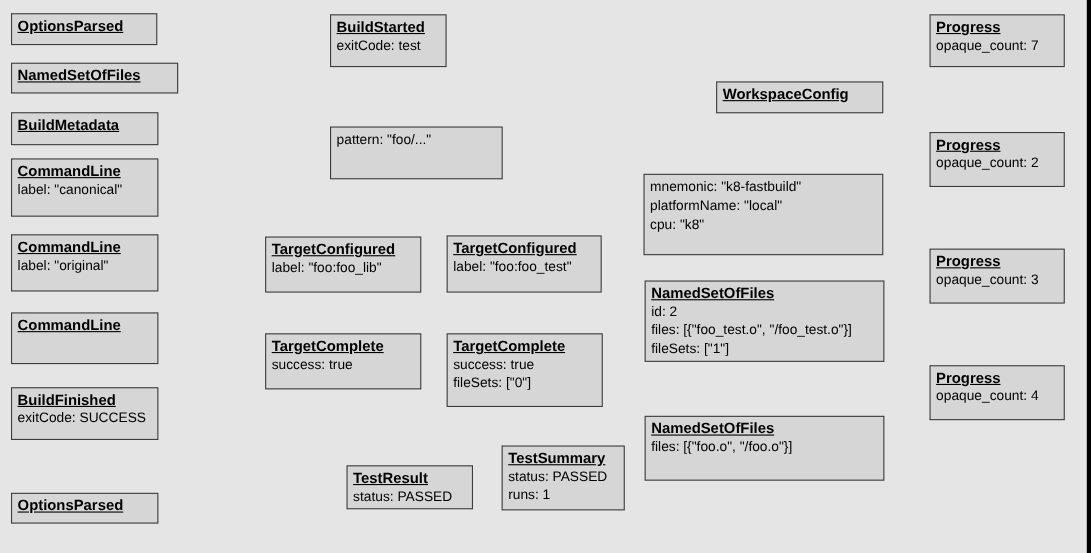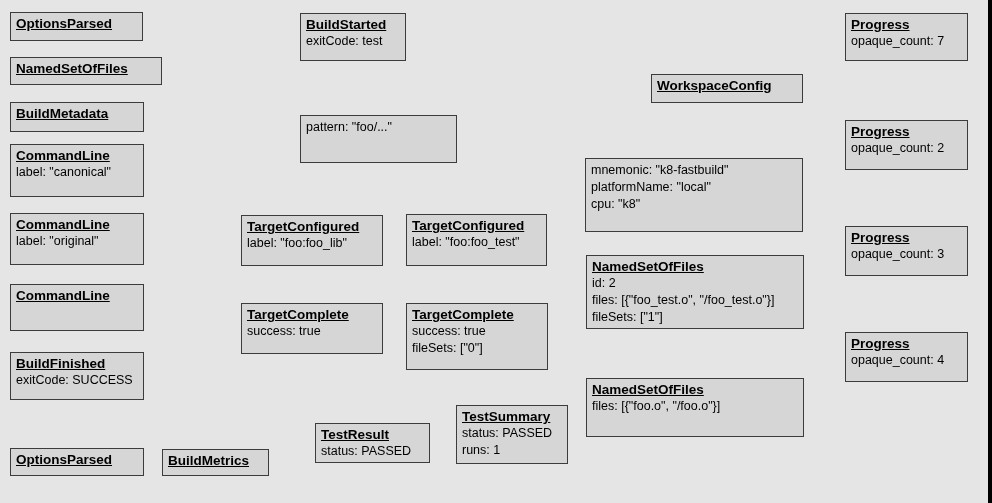--- a/index.html
+++ b/index.html
@@ -74,9 +74,6 @@
     <div class="t">OptionsParsed</div>
   </div>
 
-  <div class="node" style="left:162px;top:449px;width:107px;height:27px">
-    <div class="t">BuildMetrics</div>
-  </div>
 
   <div class="node" style="left:300px;top:13px;width:106px;height:48px">
     <div class="t">BuildStarted</div>

